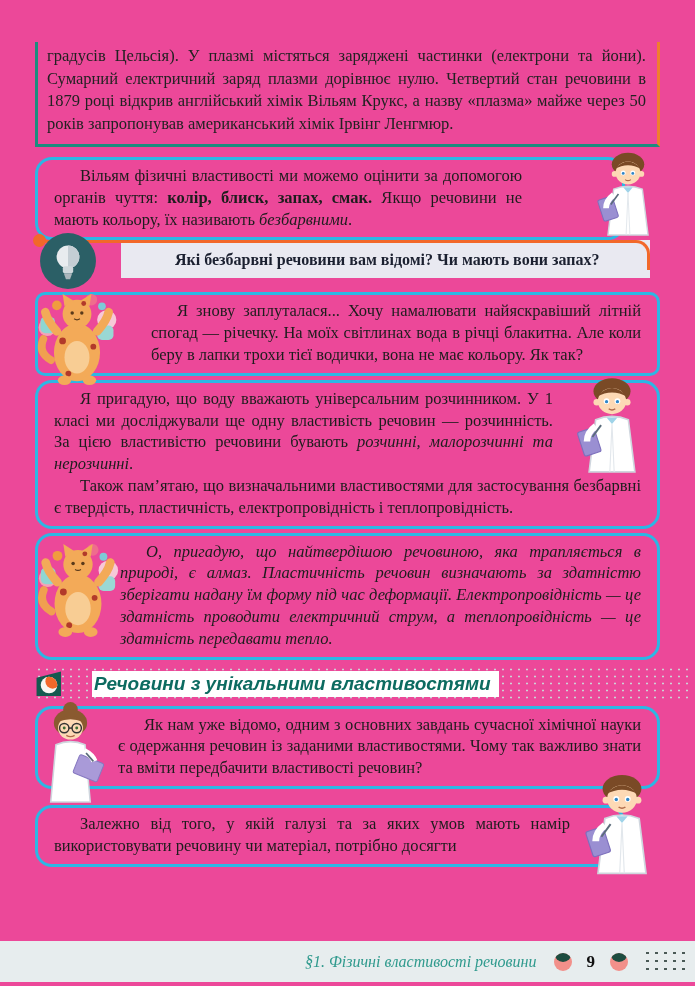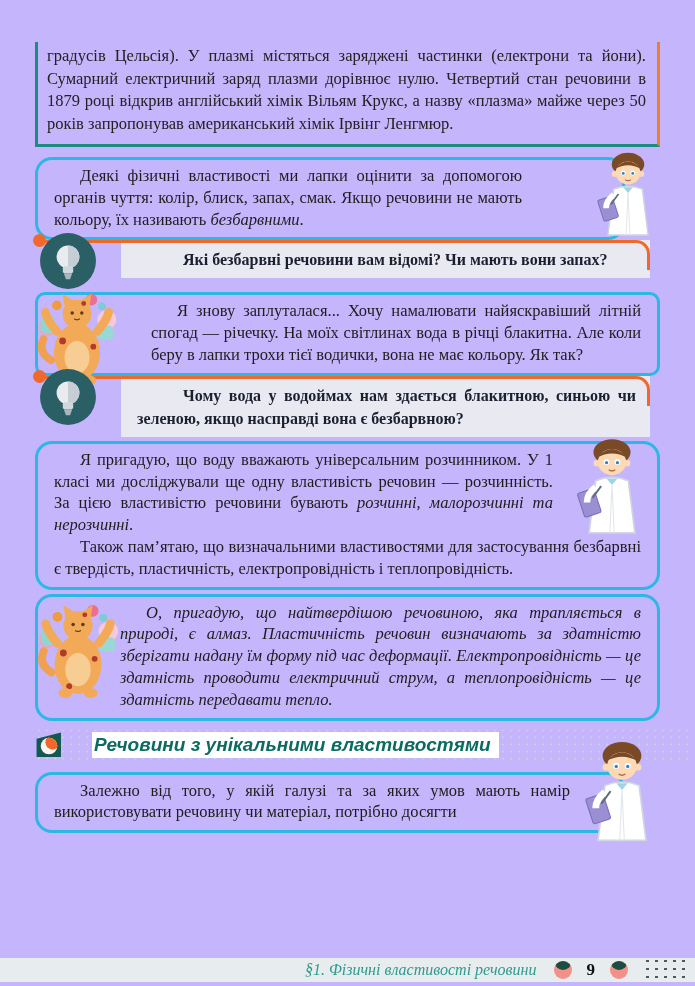--- a/index.html
+++ b/index.html
@@ -5,7 +5,7 @@
   * { margin:0; padding:0; box-sizing:border-box; }
   html,body { background:#ffffff; }
   .page {
-    position:relative; width:695px; height:986px; background:#c4b5fd;
+    position:relative; width:695px; height:986px; background:#ec4899;
     font-family:"Liberation Serif", serif; color:#1d1d1d; overflow:hidden;
   }
   

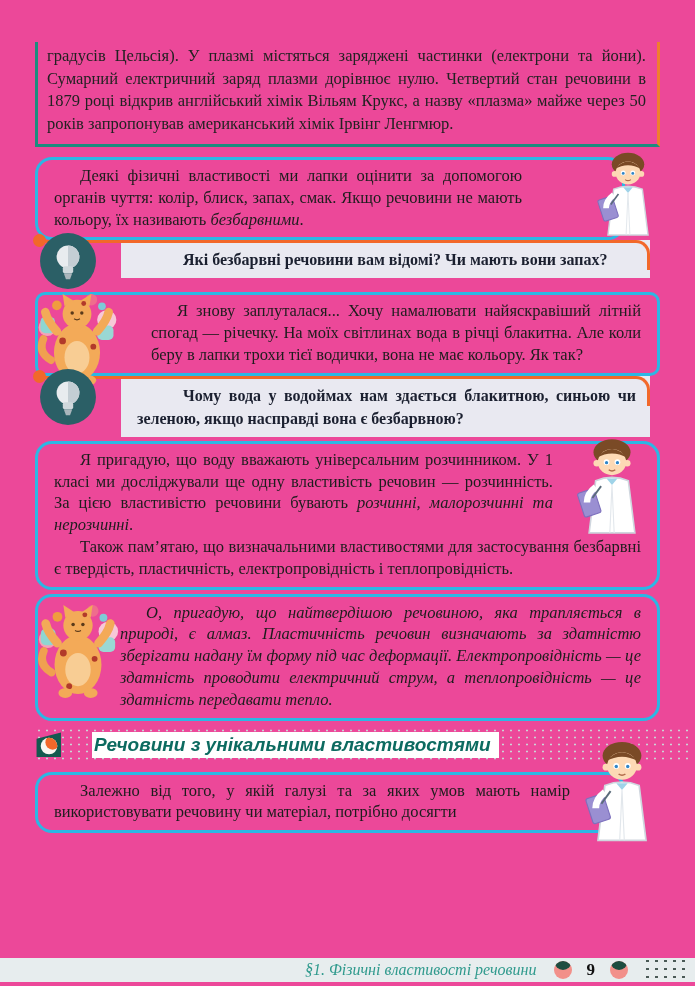--- a/index.html
+++ b/index.html
@@ -182,7 +182,7 @@
   </div>
 
   <div class="speech sp1">
-    <p><span>Деякі фізичні властивості ми лапки оцінити за допомогою органів чуття: </span><span class="b">колір, блиск, запах, смак.</span><span> Якщо речовини не мають кольору, їх називають </span><span class="i">безбарвними</span><span>.</span></p>
+    <p><span>Вільям фізичні властивості ми можемо оцінити за допомогою органів чуття: </span><span class="b">колір, блиск, запах, смак.</span><span> Якщо речовини не мають кольору, їх називають </span><span class="i">безбарвними</span><span>.</span></p>
     <div class="char char-boy-1">
       <svg viewBox="0 0 70 90" width="80" height="86">
           <use href="#boy-scientist"></use>

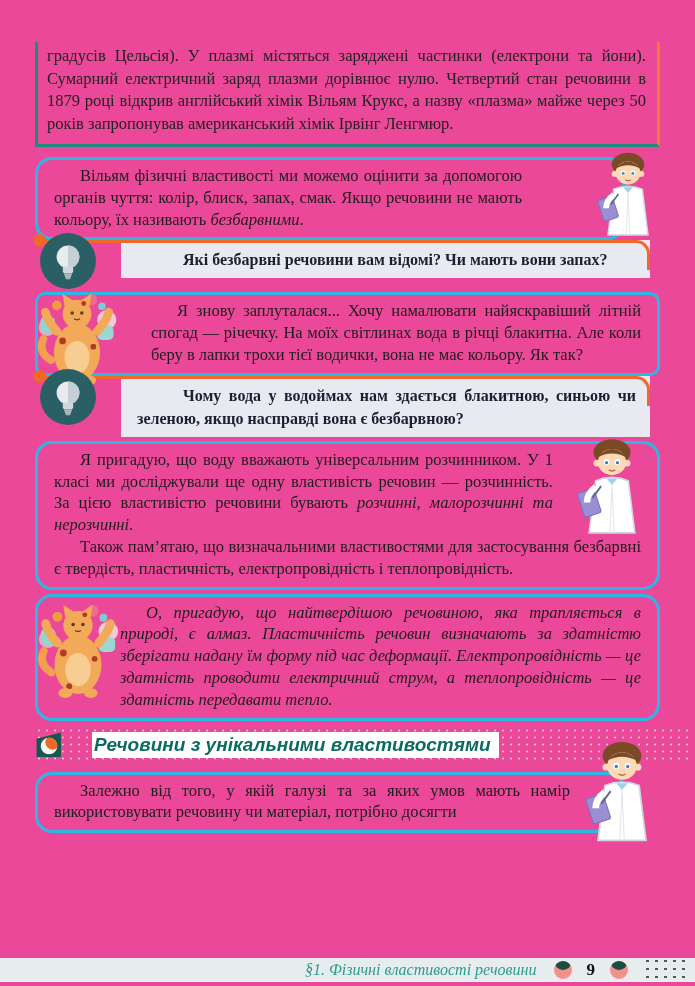--- a/index.html
+++ b/index.html
@@ -32,7 +32,7 @@
   .sp4 { margin-top:4px; padding-left:82px;font-style:italic; }
   .sp5 { margin-top:4px; padding-left:80px; }
   .sp6 { margin-top:9px; margin-right:70px; padding-right:52px; }
-  .b { font-weight:normal; }
+  .b { font-weight:bold; }
   .i { font-style:italic; }
   
   .char { position:absolute; z-index:3; }

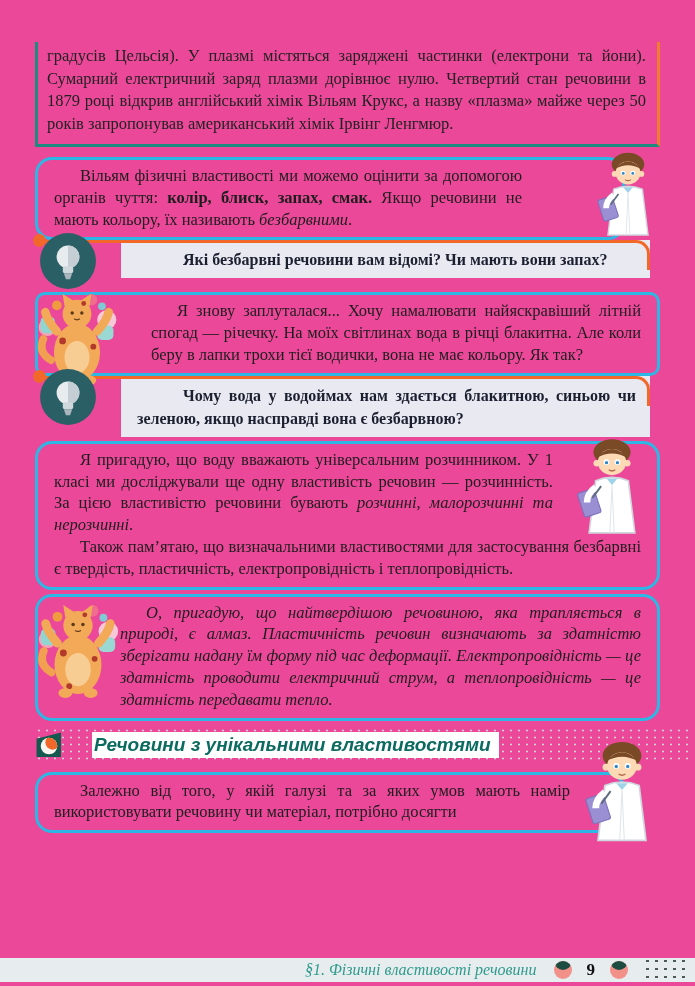--- a/index.html
+++ b/index.html
@@ -53,7 +53,7 @@
   .q-dot { position:absolute; left:-2px; top:-6px; width:13px; height:13px; border-radius:50%; background:#f2682a; z-index:2; }
   .q-icon { position:absolute; left:4px; top:-8px; width:58px; height:58px; z-index:4; }
   .q-body {
-    margin-left:86px; background:#e9e9f1; padding:8px 14px 7px 16px;
+    margin-left:86px; background:#e9e9f1; padding:8px 14px 7px 8px;
     font-weight:bold; font-size:16px; line-height:23px; color:#1b2030; text-align:justify;
   }
   .q-body p { text-indent:46px; }

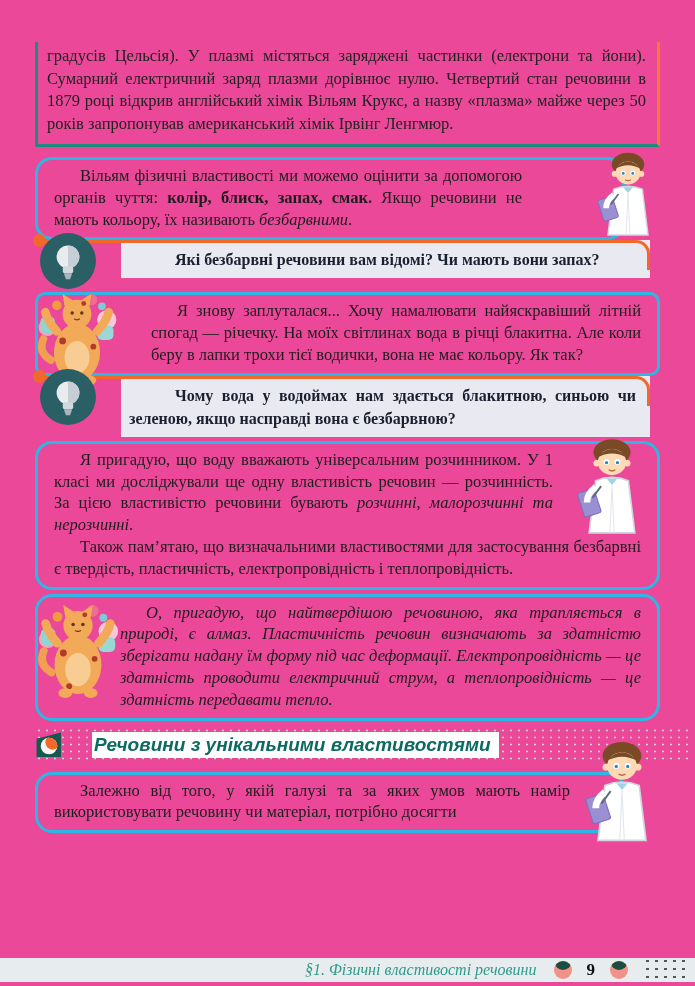--- a/index.html
+++ b/index.html
@@ -212,18 +212,6 @@
     </div>
   </div>
 
-  <div class="question q2">
-    <div class="q-frame"></div>
-    <span class="q-dot"></span>
-    <div class="q-icon">
-      <svg viewBox="0 0 56 56" width="58" height="58">
-          <use href="#bulb-icon"></use>
-        </svg>
-    </div>
-    <div class="q-body">
-      <p>Чому вода у водоймах нам здається блакитною, синьою чи зеленою, якщо насправді вона є безбарвною?</p>
-    </div>
-  </div>
 
   <div class="speech sp3">
     <p class="p-avoid"><span>Я пригадую, що воду вважають універсальним розчинником. У 1 класі ми досліджували ще одну властивість речовин — розчинність. За цією властивістю речовини бувають </span><span class="i">розчинні, малорозчинні та нерозчинні</span><span>.</span></p>

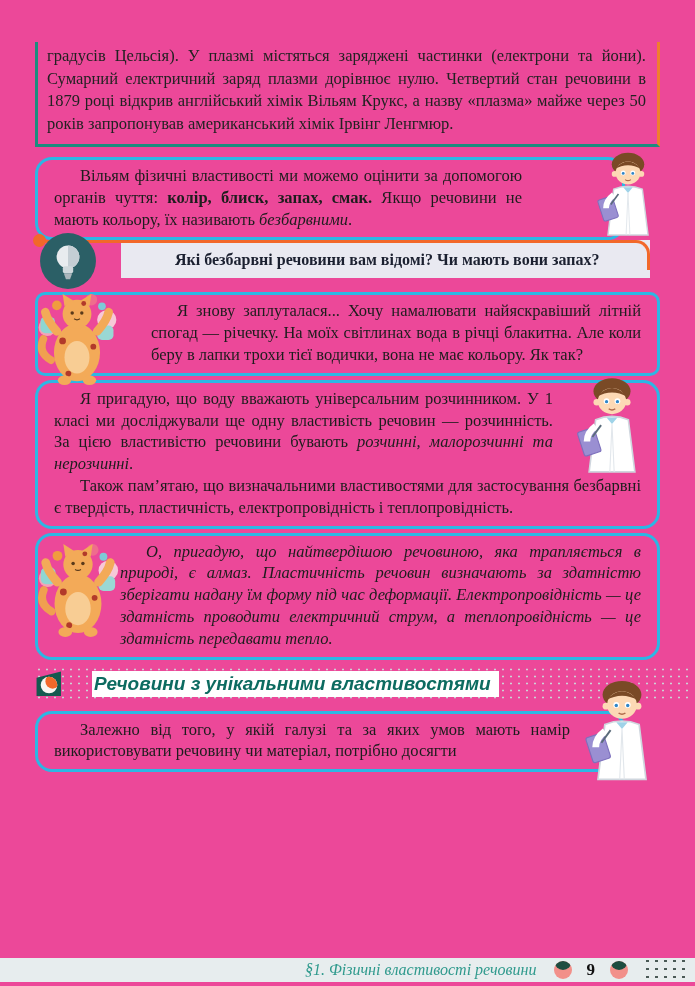--- a/index.html
+++ b/index.html
@@ -241,6 +241,14 @@
     <div class="section-title">Речовини з унікальними властивостями</div>
   </div>
 
+  <div class="speech sp5">
+    <p>Як нам уже відомо, одним з основних завдань сучасної хімічної науки є одержання речовин із заданими властивостями. Чому так важливо знати та вміти передбачити властивості речовин?</p>
+    <div class="char char-woman">
+      <svg viewBox="0 0 75 100" width="84" height="104">
+          <use href="#woman-scientist"></use>
+        </svg>
+    </div>
+  </div>
 
   <div class="speech sp6">
     <p>Залежно від того, у якій галузі та за яких умов мають намір використовувати речовину чи матеріал, потрібно досягти</p>

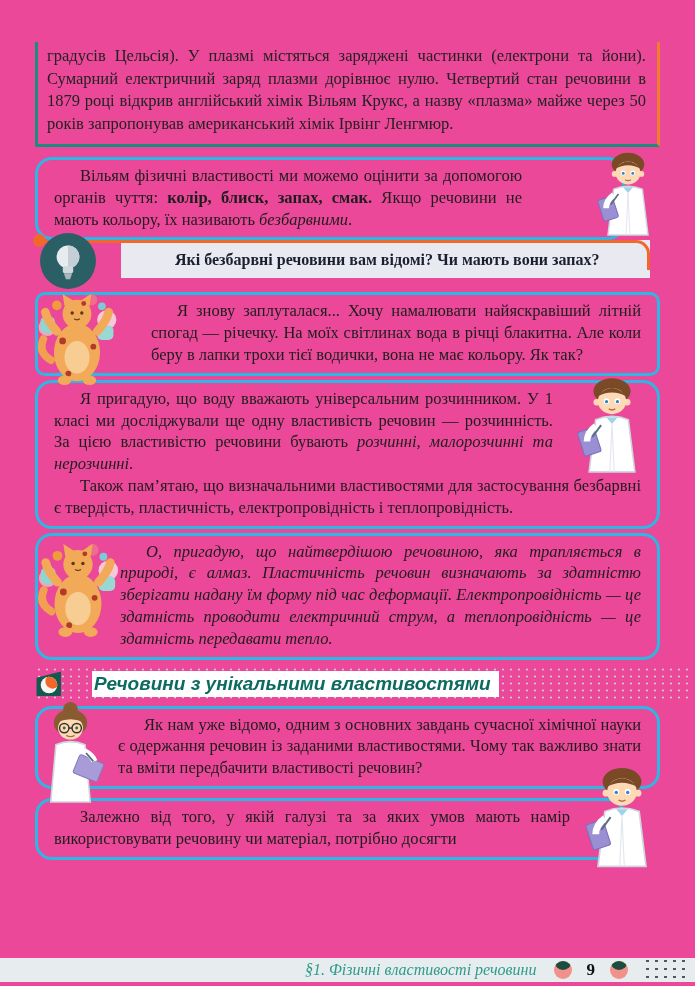--- a/index.html
+++ b/index.html
@@ -31,7 +31,7 @@
   .sp3 .p-avoid { margin-right:88px; }
   .sp4 { margin-top:4px; padding-left:82px;font-style:italic; }
   .sp5 { margin-top:4px; padding-left:80px; }
-  .sp6 { margin-top:9px; margin-right:70px; padding-right:52px; }
+  .sp6 { margin-top:16px; margin-right:70px; padding-right:52px; }
   .b { font-weight:bold; }
   .i { font-style:italic; }
   

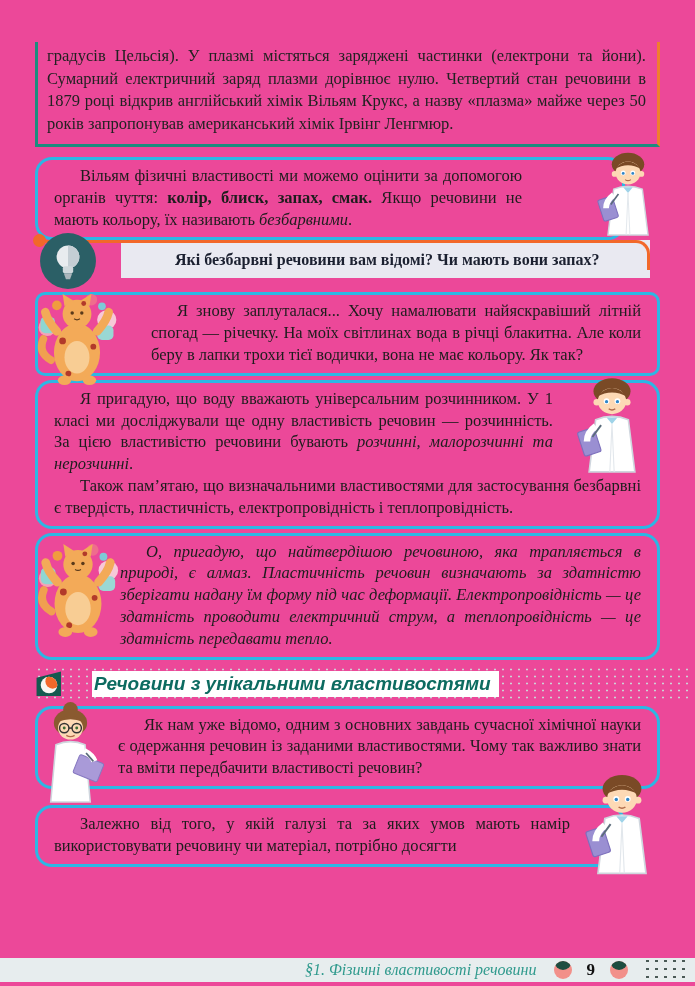--- a/index.html
+++ b/index.html
@@ -72,7 +72,7 @@
   }
   
   .footer {
-    position:absolute; left:0; right:0; bottom:4px; height:24px;
+    position:absolute; left:0; right:0; bottom:4px; height:41px;
     background:#e7edee; display:flex; align-items:center; justify-content:flex-end;
     padding-right:2px;
   }

